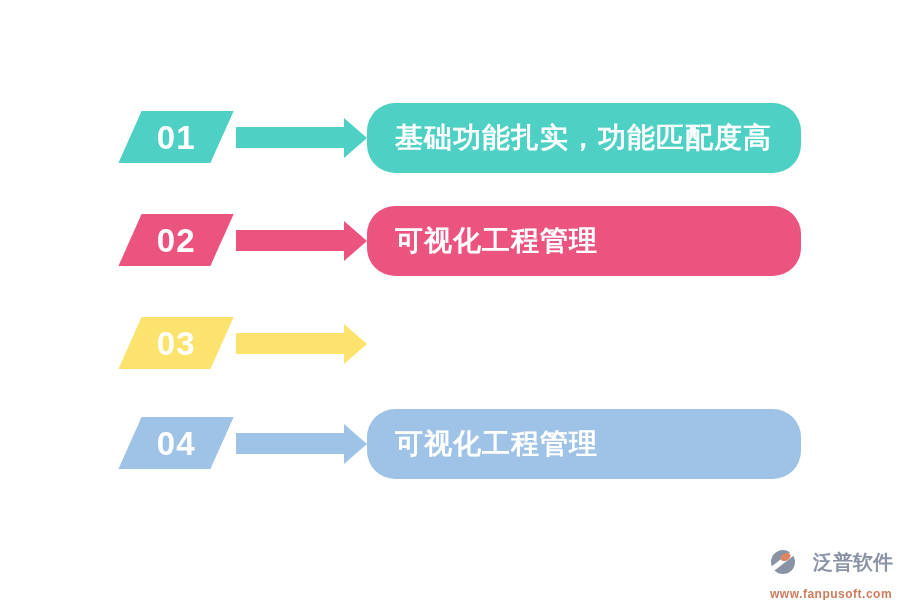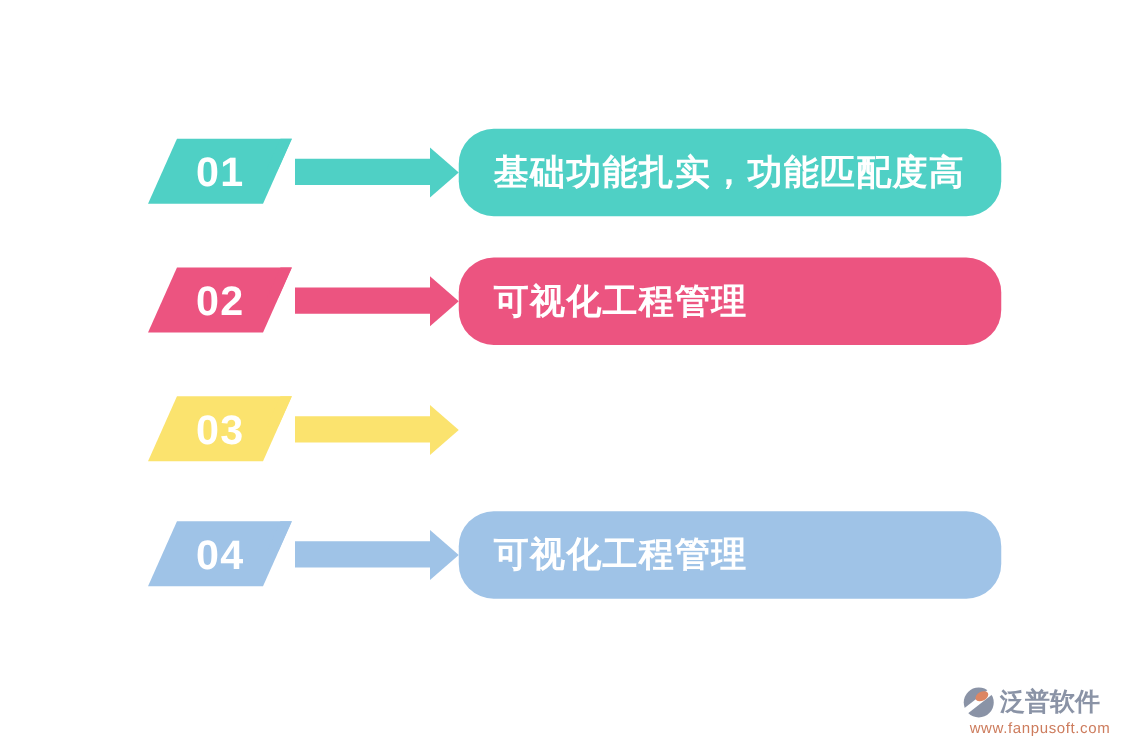--- a/index.html
+++ b/index.html
@@ -64,7 +64,7 @@
 
   
   .watermark { position:absolute; left:770px; top:549px; width:124px; }
-  .wm-top { display:flex; align-items:center; gap:4px; }
+  .wm-top { display:flex; align-items:center; gap:17px; }
   .wm-brand { font-size:20px; font-weight:bold; color:var(--c); white-space:nowrap; line-height:1.2; }
   .wm-url { display:block; font-size:12px; font-weight:normal; color:var(--c); letter-spacing:0.5px; margin-top:0px; text-align:center; }
 </style>

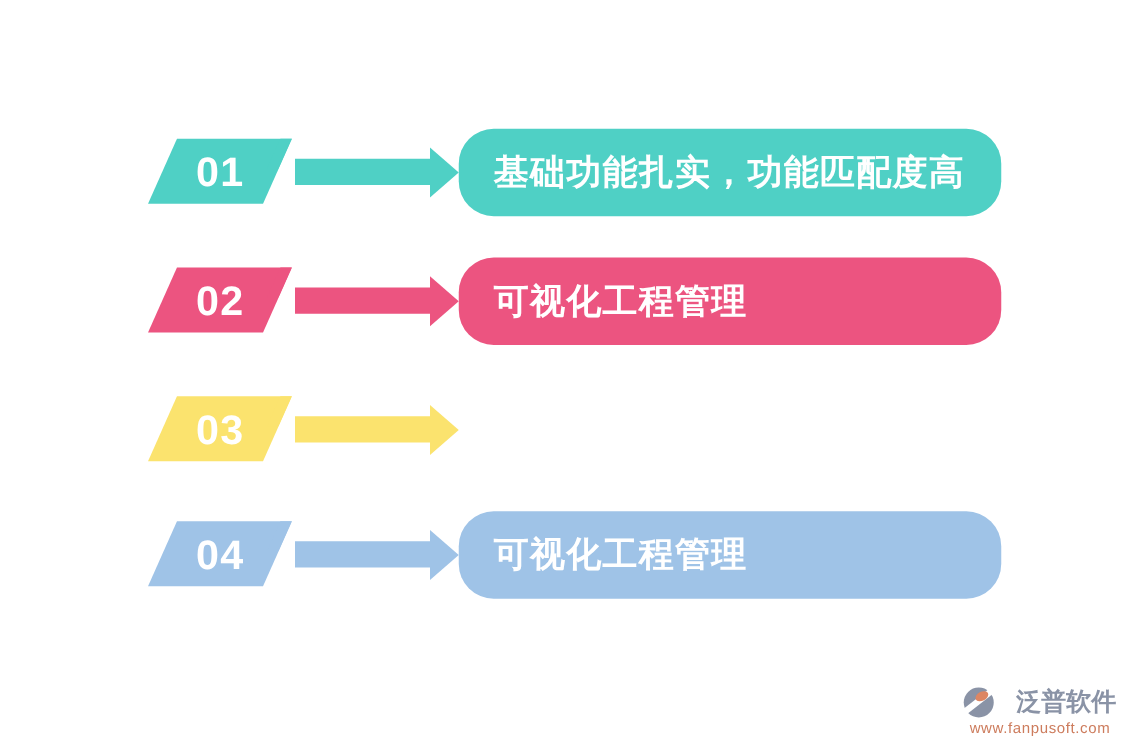--- a/index.html
+++ b/index.html
@@ -66,7 +66,7 @@
   .watermark { position:absolute; left:770px; top:549px; width:124px; }
   .wm-top { display:flex; align-items:center; gap:17px; }
   .wm-brand { font-size:20px; font-weight:bold; color:var(--c); white-space:nowrap; line-height:1.2; }
-  .wm-url { display:block; font-size:12px; font-weight:normal; color:var(--c); letter-spacing:0.5px; margin-top:0px; text-align:center; }
+  .wm-url { display:block; font-size:12px; font-weight:bold; color:var(--c); letter-spacing:0.5px; margin-top:12px; }
 </style>
 </head>
 <body>

